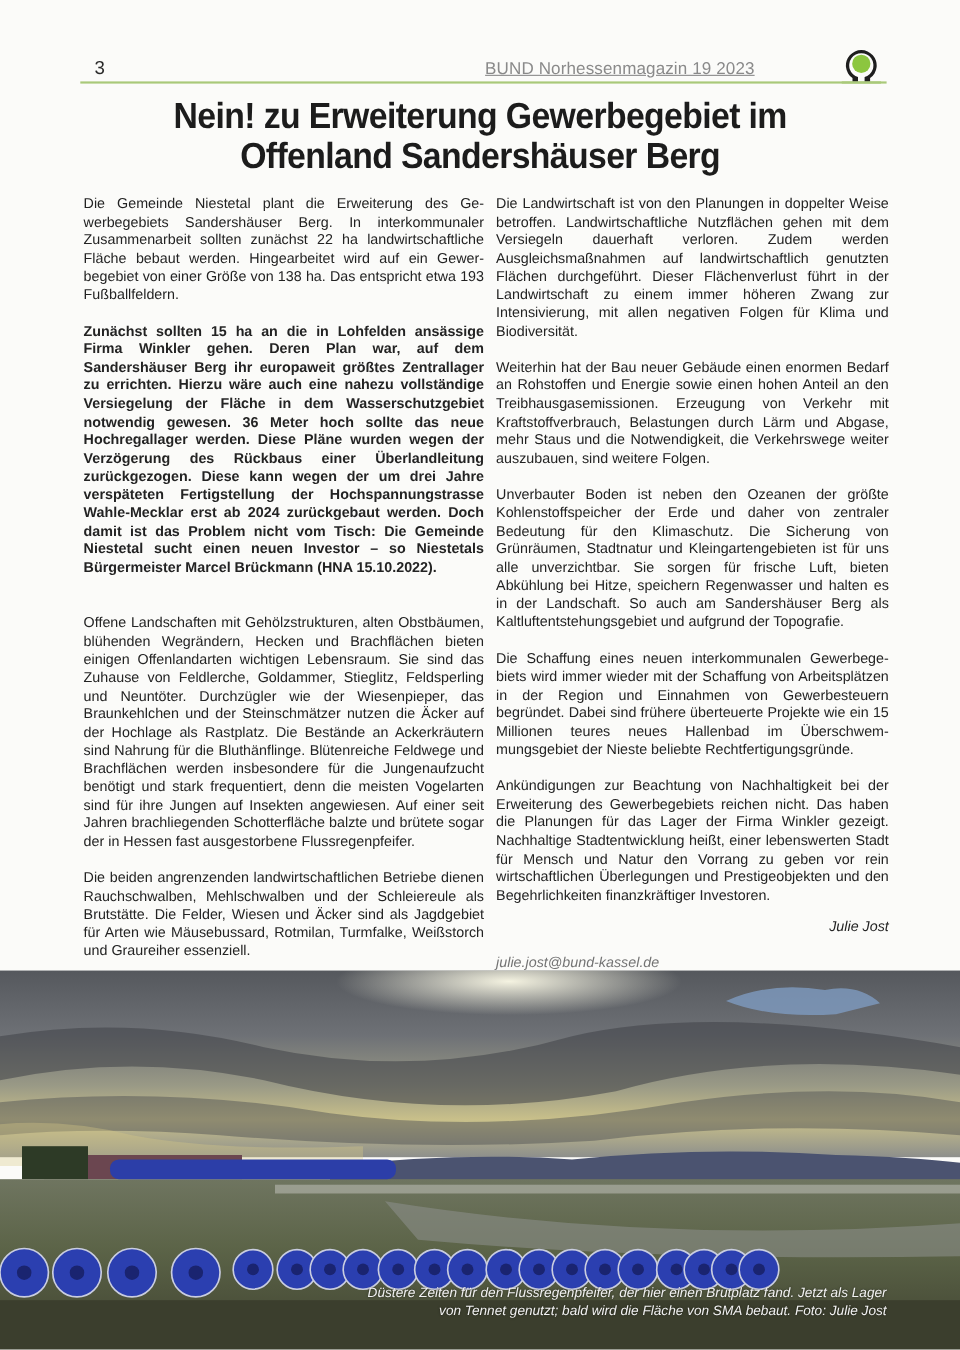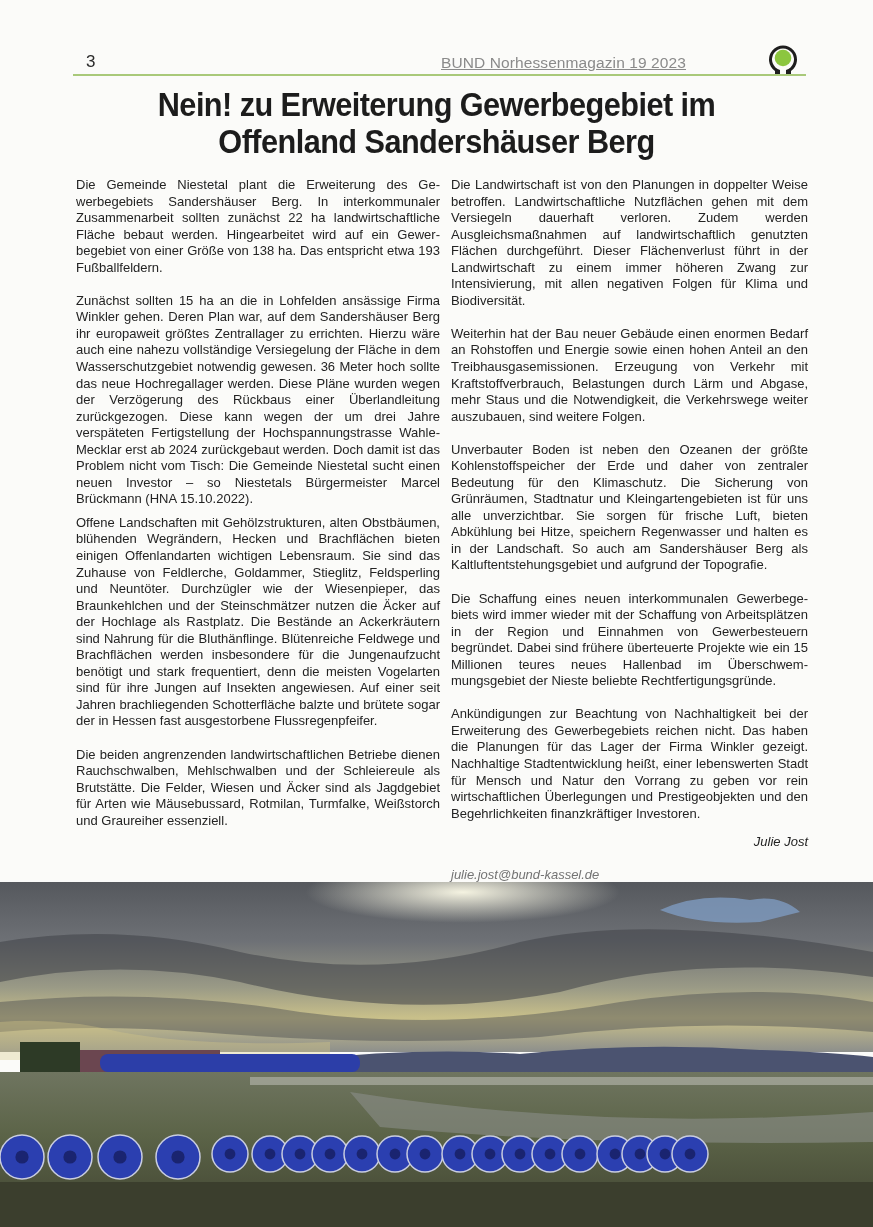--- a/index.html
+++ b/index.html
@@ -40,7 +40,7 @@
   .col-left { left: 76px; width: 364px; }
   .col-right { left: 451px; width: 357px; }
   .col p { margin: 0 0 16.5px 0; hyphens: manual; }
-  .col-left p:nth-child(2) { margin-bottom: 7px; }
+  .col-left p:nth-child(2) { margin-bottom: 34px; font-weight: bold; }
   .author {
     text-align: right; font-style: italic; margin: 4px 0 0 0;
   }

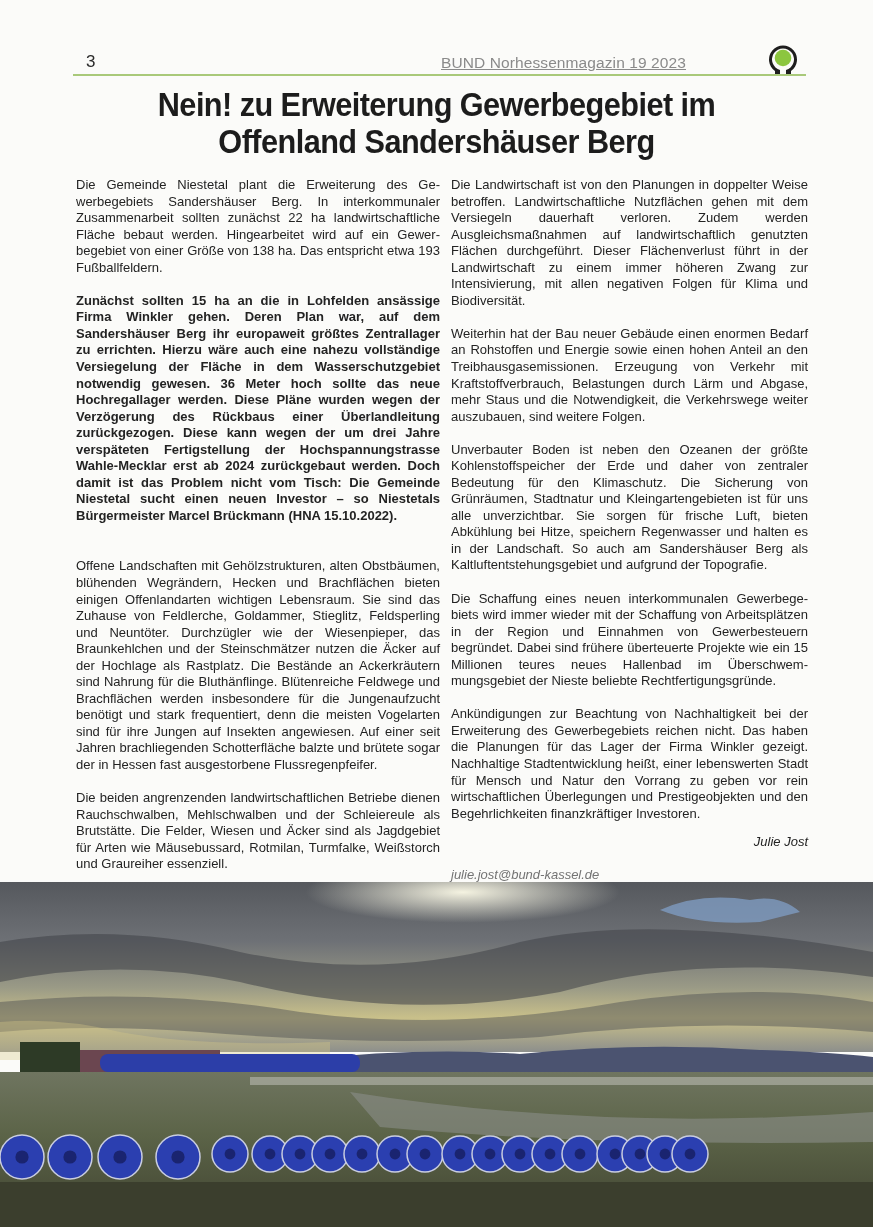--- a/index.html
+++ b/index.html
@@ -177,7 +177,7 @@
 </div>
 
 <div class="caption">
-  <br>
+  <span>Düstere Zeiten für den Flussregenpfeifer, der hier einen Brutplatz fand. Jetzt als Lager</span><br>
 </div>
 
 </body></html>

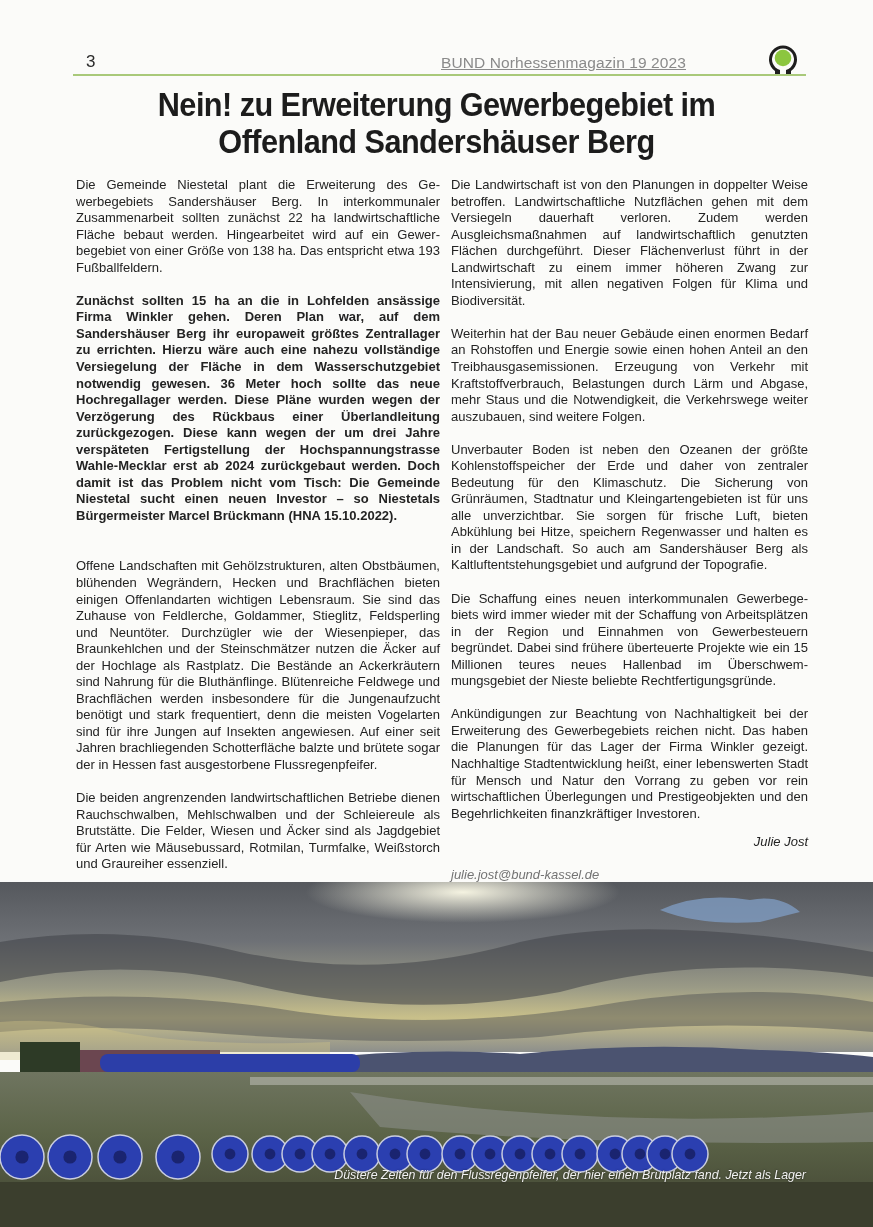--- a/index.html
+++ b/index.html
@@ -178,6 +178,7 @@
 
 <div class="caption">
   <span>Düstere Zeiten für den Flussregenpfeifer, der hier einen Brutplatz fand. Jetzt als Lager</span><br>
+  <span>von Tennet genutzt; bald wird die Fläche von SMA bebaut.   Foto: Julie Jost</span>
 </div>
 
 </body></html>

